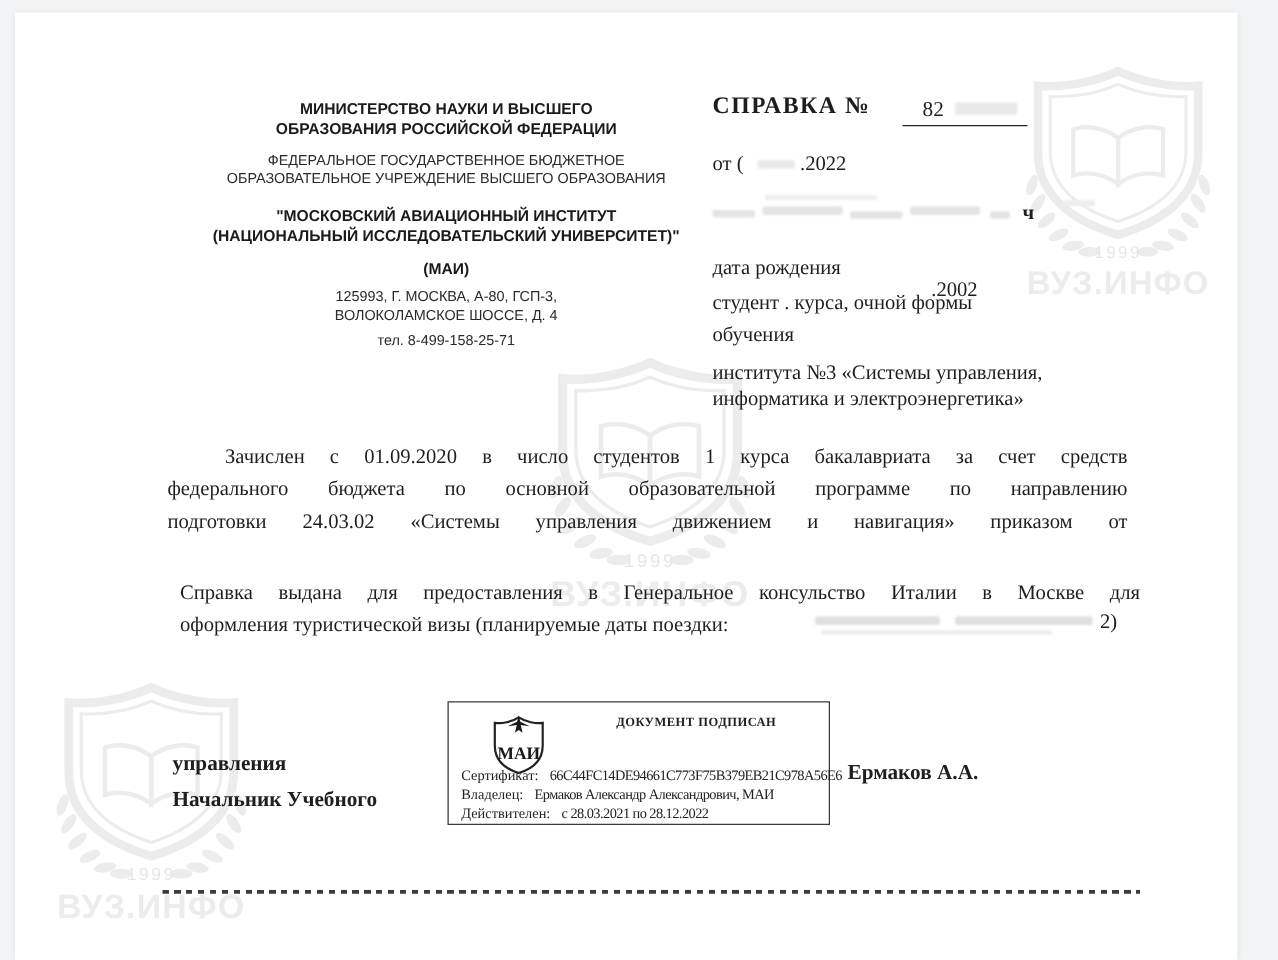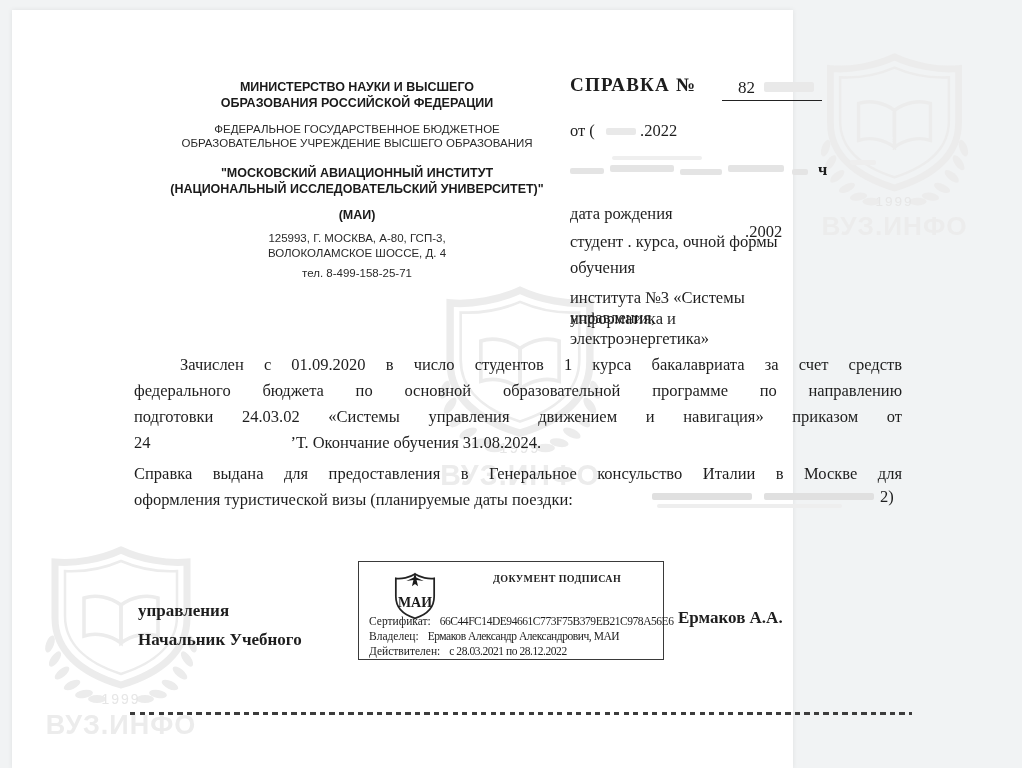--- a/index.html
+++ b/index.html
@@ -5,7 +5,7 @@
   html,body{margin:0;padding:0;}
   .canvas{position:relative;width:1022px;height:768px;background:#f1f3f4;overflow:hidden;
           font-family:"Liberation Serif","DejaVu Serif",serif;color:#1e1e1e;}
-  .page{position:absolute;left:12px;top:10px;width:781px;height:758px;background:#ffffff;
+  .page{position:absolute;left:12px;top:10px;width:978px;height:758px;background:#ffffff;
         box-shadow:0 0 5px rgba(0,0,0,0.08);}
   .abs{position:absolute;}
   

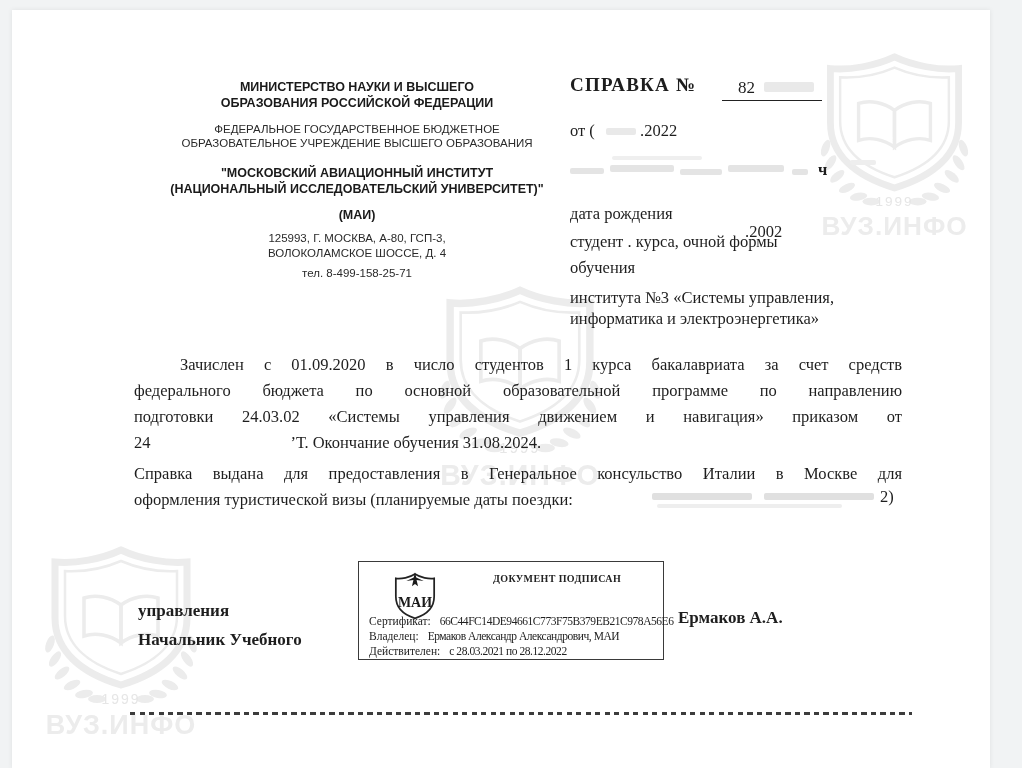--- a/index.html
+++ b/index.html
@@ -132,7 +132,6 @@
         <div class="jline indent">Зачислен с 01.09.2020 в число студентов 1 курса бакалавриата  за счет средств</div>
         <div class="jline">федерального бюджета по основной образовательной программе по направлению</div>
         <div class="jline">подготовки 24.03.02 «Системы управления движением и навигация» приказом от</div>
-        <div class="nline"><span>24</span><span class="spacer"></span><span>’Т. Окончание обучения 31.08.2024.</span></div>
       </div>
 
       <div class="pwrap" style="left:122px;top:451px;">

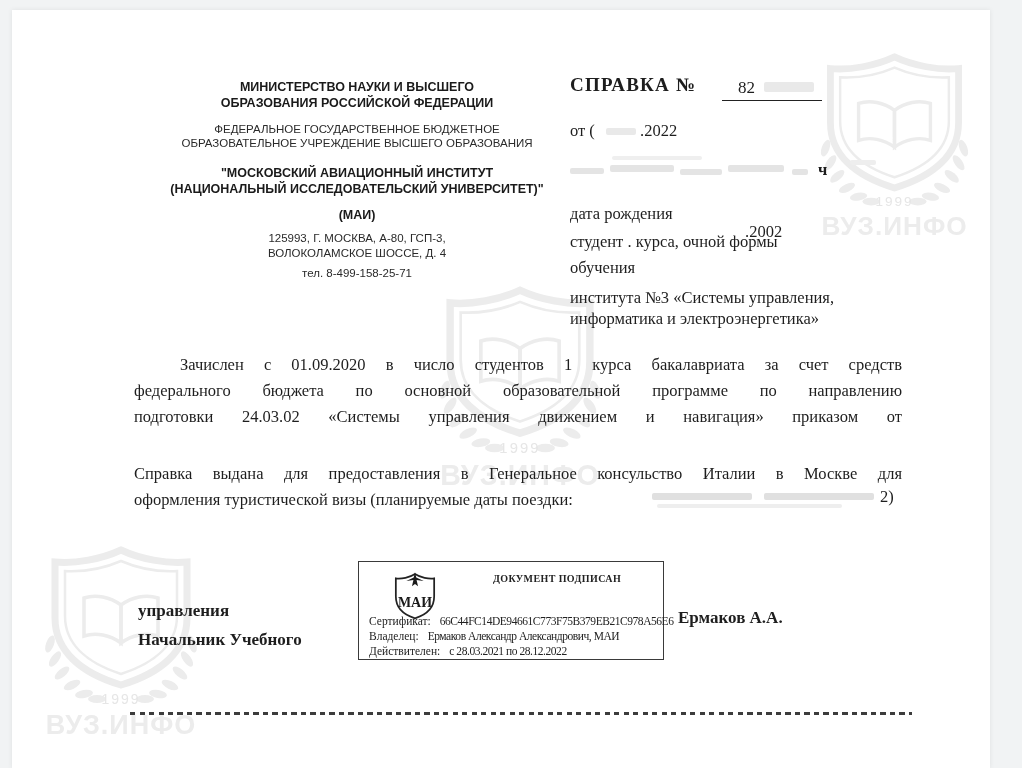--- a/index.html
+++ b/index.html
@@ -134,7 +134,7 @@
         <div class="jline">подготовки 24.03.02 «Системы управления движением и навигация» приказом от</div>
       </div>
 
-      <div class="pwrap" style="left:122px;top:451px;">
+      <div class="pwrap" style="left:132px;top:451px;">
         <div class="jline">Справка выдана для предоставления в Генеральное консульство Италии в Москве для</div>
         <div class="nline">оформления туристической визы (планируемые даты поездки:</div>
       </div>

